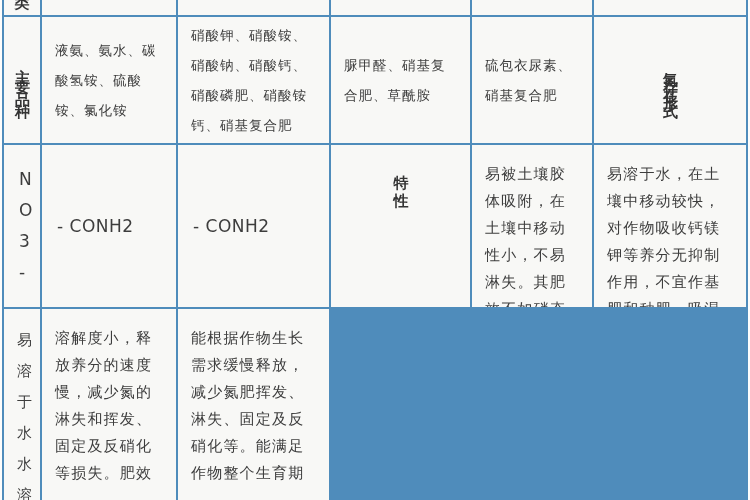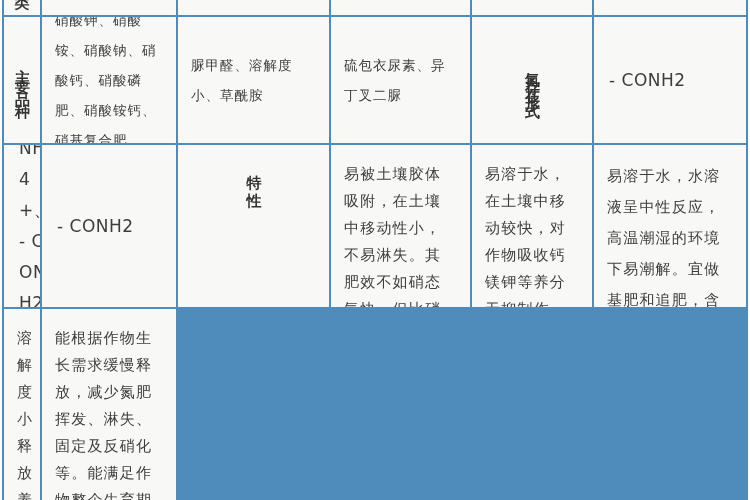--- a/index.html
+++ b/index.html
@@ -72,6 +72,7 @@
     <div class="cell"></div>
 
     <div class="cell hd hd-varieties">主要品种</div>
+    <div class="cell vc">液氨、氨水、碳酸氢铵、硫酸铵、氯化铵</div>
     <div class="cell vc">硝酸钾、硝酸铵、硝酸钠、硝酸钙、硝酸磷肥、硝酸铵钙、硝基复合肥</div>
     <div class="cell vc">脲甲醛、溶解度小、草酰胺</div>
     <div class="cell vc">硫包衣尿素、异丁叉二脲</div>

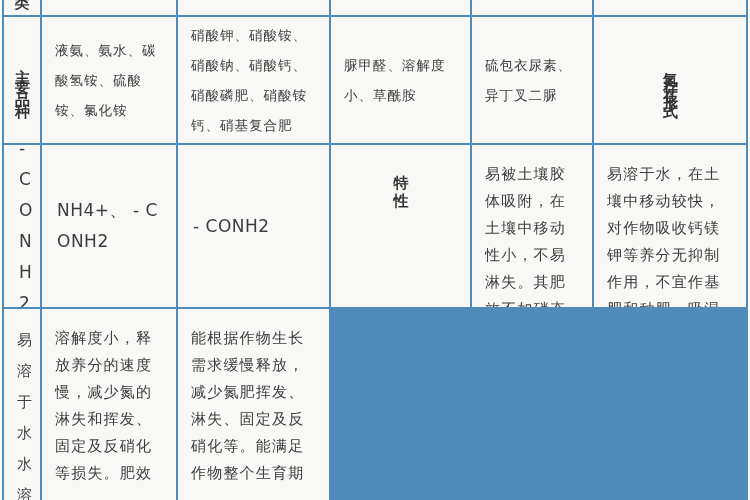--- a/index.html
+++ b/index.html
@@ -74,7 +74,7 @@
     <div class="cell hd hd-varieties">主要品种</div>
     <div class="cell vc">液氨、氨水、碳酸氢铵、硫酸铵、氯化铵</div>
     <div class="cell vc">硝酸钾、硝酸铵、硝酸钠、硝酸钙、硝酸磷肥、硝酸铵钙、硝基复合肥</div>
-    <div class="cell vc">脲甲醛、溶解度小、草酰胺</div>
+    <div class="cell vc">脲甲醛、硝基复合肥、草酰胺</div>
     <div class="cell vc">硫包衣尿素、异丁叉二脲</div>
 
     <div class="cell hd hd-form">氮存在形式</div>

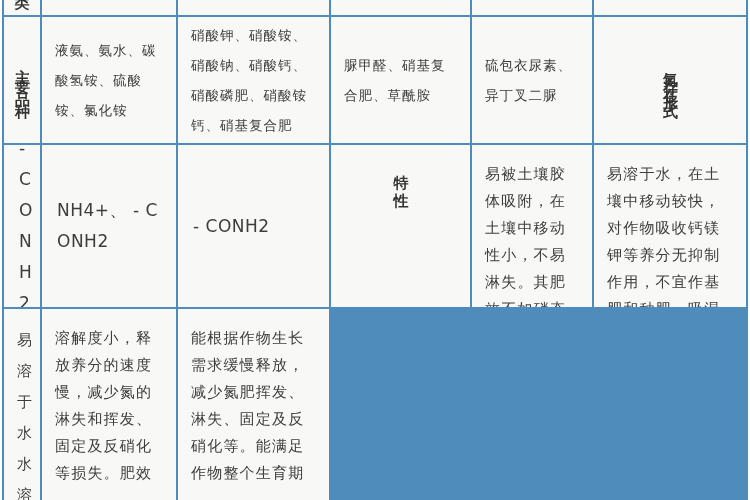--- a/index.html
+++ b/index.html
@@ -75,7 +75,7 @@
     <div class="cell vc">液氨、氨水、碳酸氢铵、硫酸铵、氯化铵</div>
     <div class="cell vc">硝酸钾、硝酸铵、硝酸钠、硝酸钙、硝酸磷肥、硝酸铵钙、硝基复合肥</div>
     <div class="cell vc">脲甲醛、硝基复合肥、草酰胺</div>
-    <div class="cell vc">硫包衣尿素、异丁叉二脲</div>
+    <div class="cell vc">硫包衣尿素、硝基复合肥</div>
 
     <div class="cell hd hd-form">氮存在形式</div>
     <div class="cell fc">- CONH2</div>

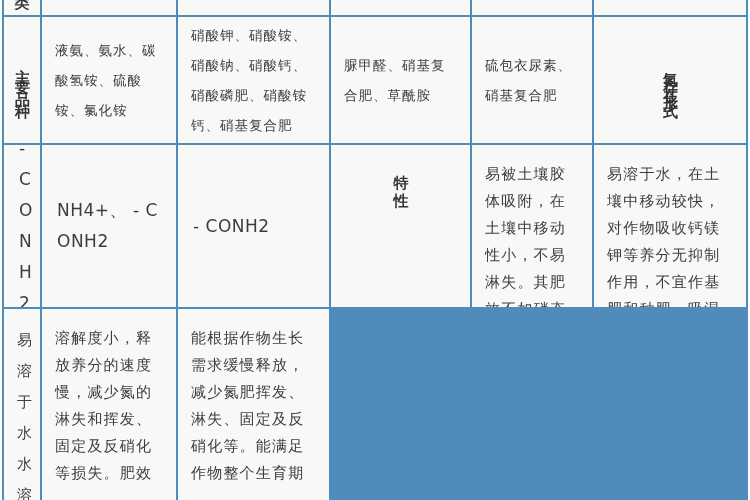--- a/index.html
+++ b/index.html
@@ -78,6 +78,7 @@
     <div class="cell vc">硫包衣尿素、硝基复合肥</div>
 
     <div class="cell hd hd-form">氮存在形式</div>
+    <div class="cell fc">NO3-</div>
     <div class="cell fc">- CONH2</div>
     <div class="cell fc">NH4+、 - CONH2</div>
     <div class="cell fc">- CONH2</div>

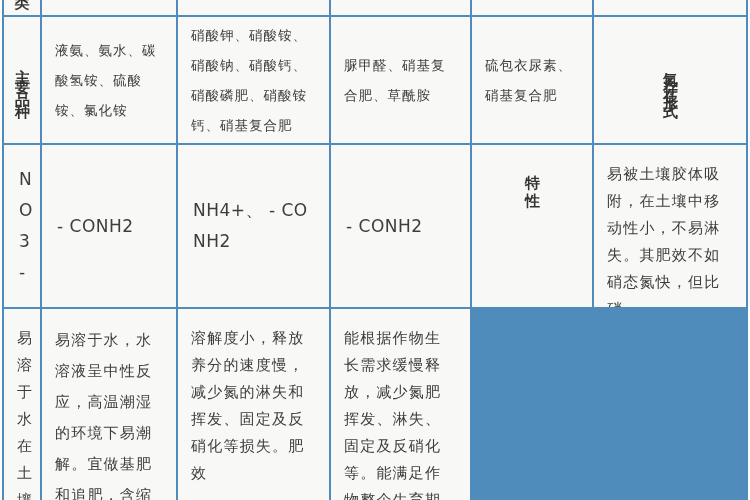--- a/index.html
+++ b/index.html
@@ -80,7 +80,6 @@
     <div class="cell hd hd-form">氮存在形式</div>
     <div class="cell fc">NO3-</div>
     <div class="cell fc">- CONH2</div>
-    <div class="cell fc">NH4+、 - CONH2</div>
     <div class="cell fc">- CONH2</div>
 
     <div class="cell hd hd-traits">特性</div>

